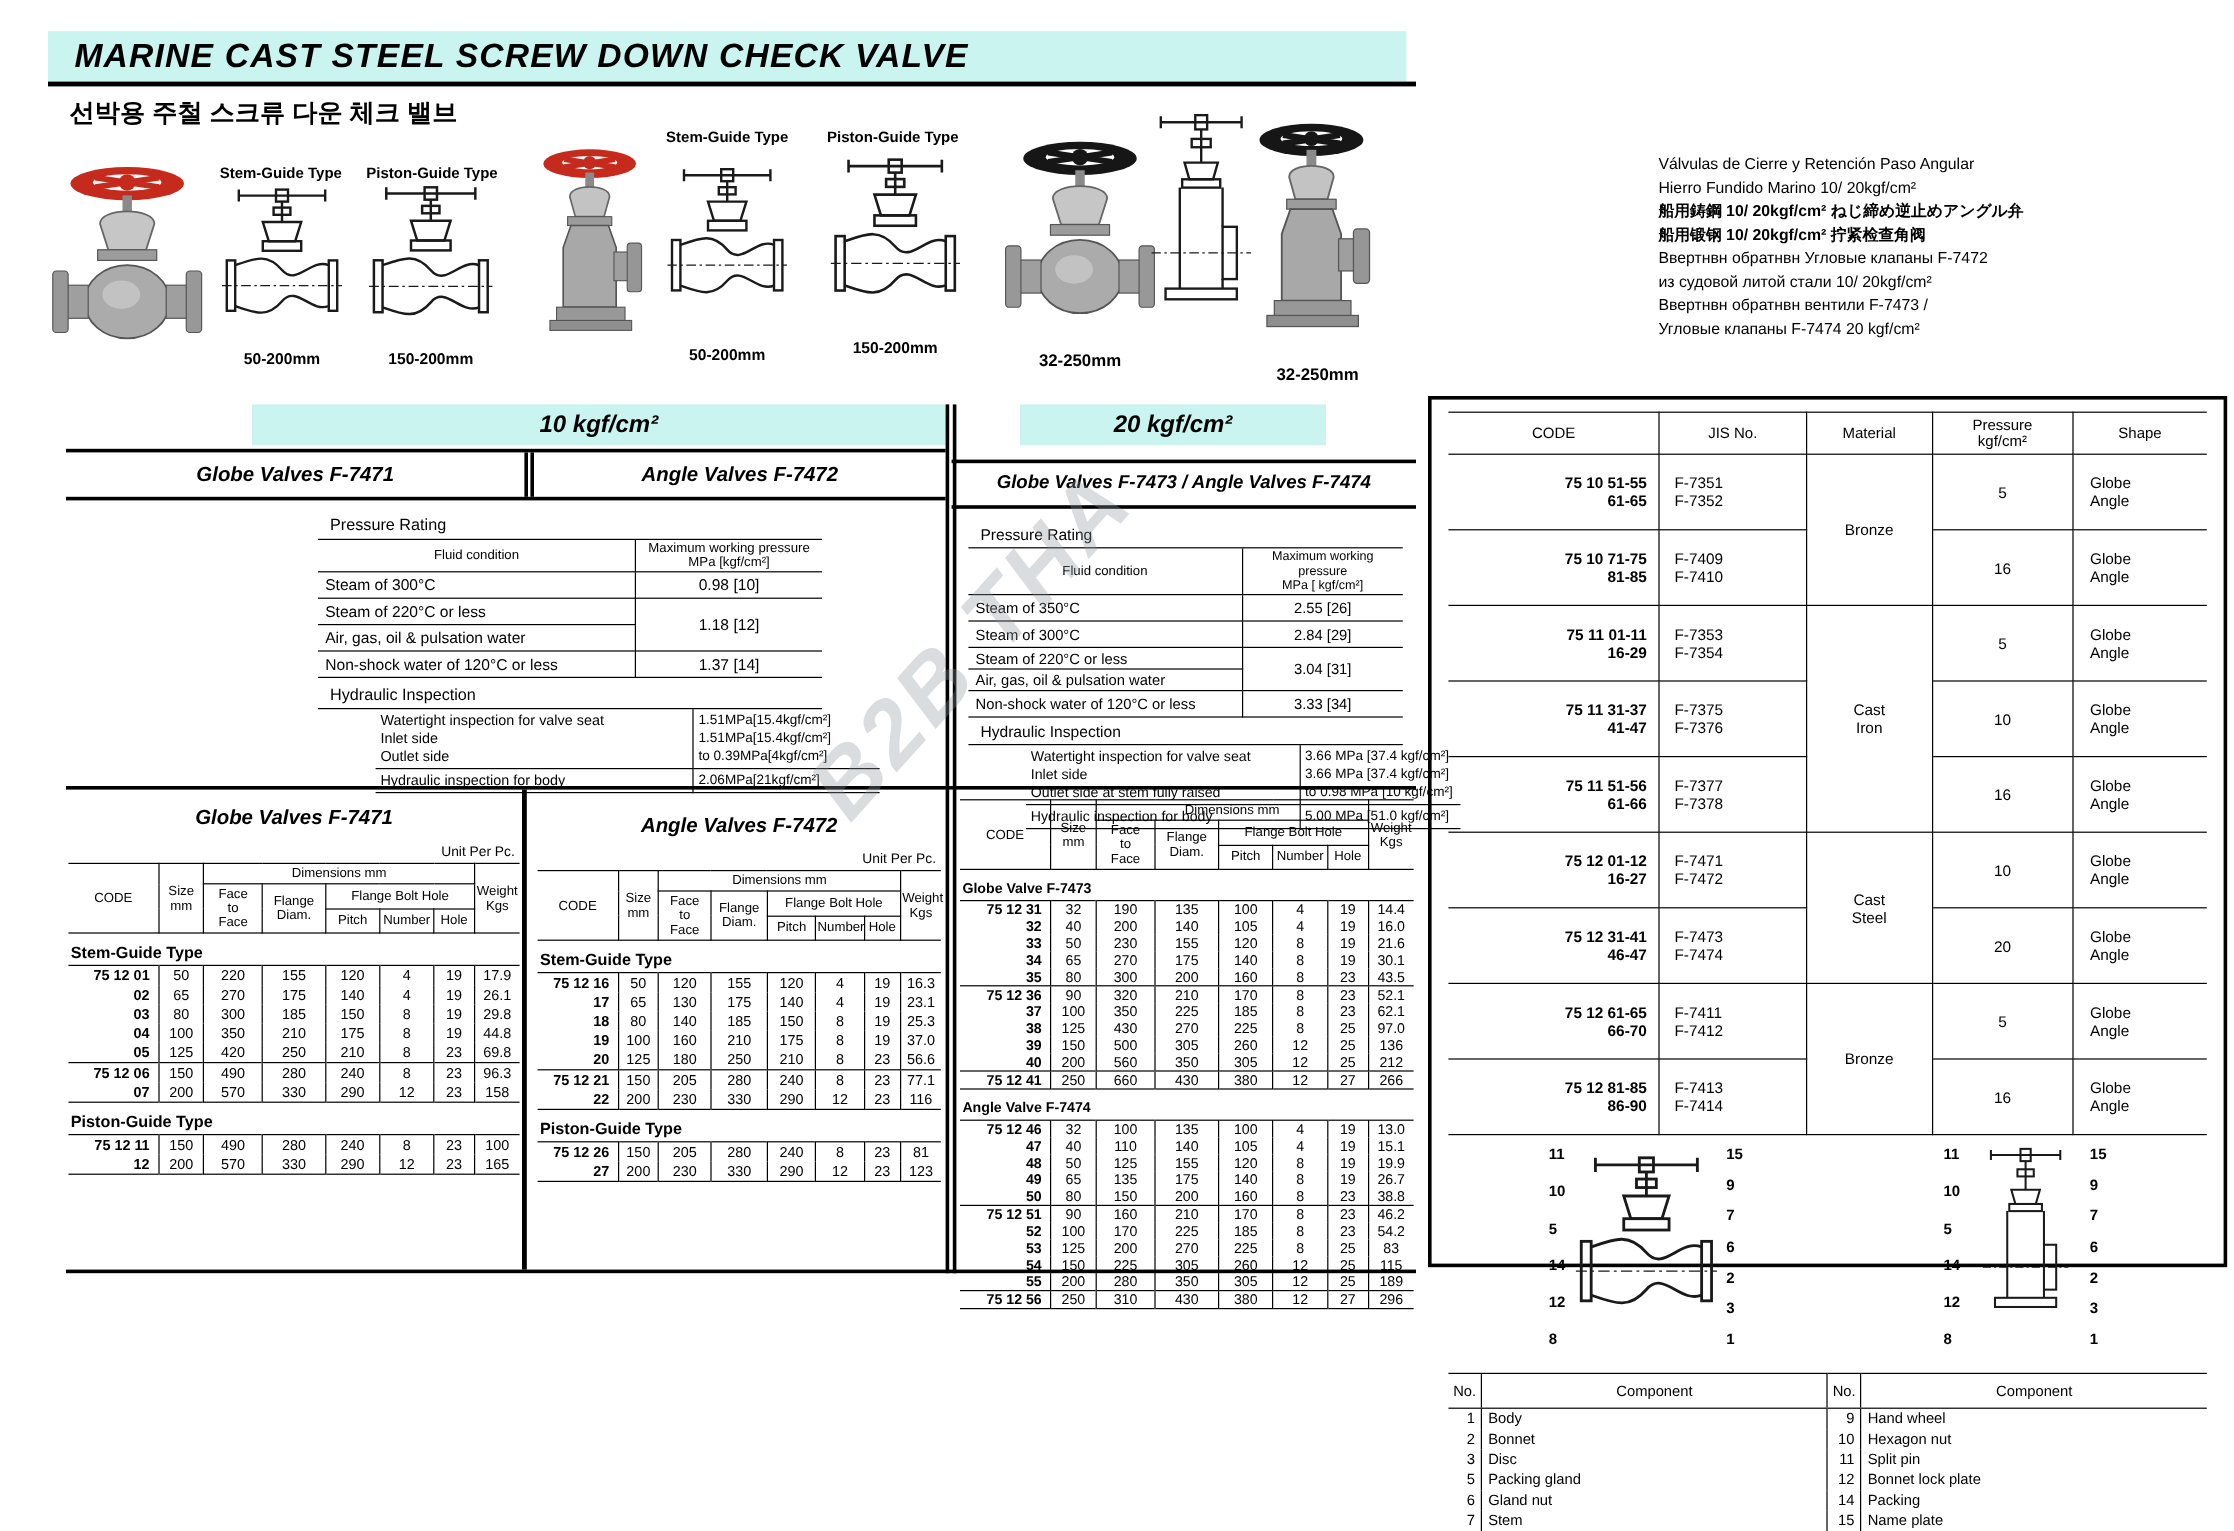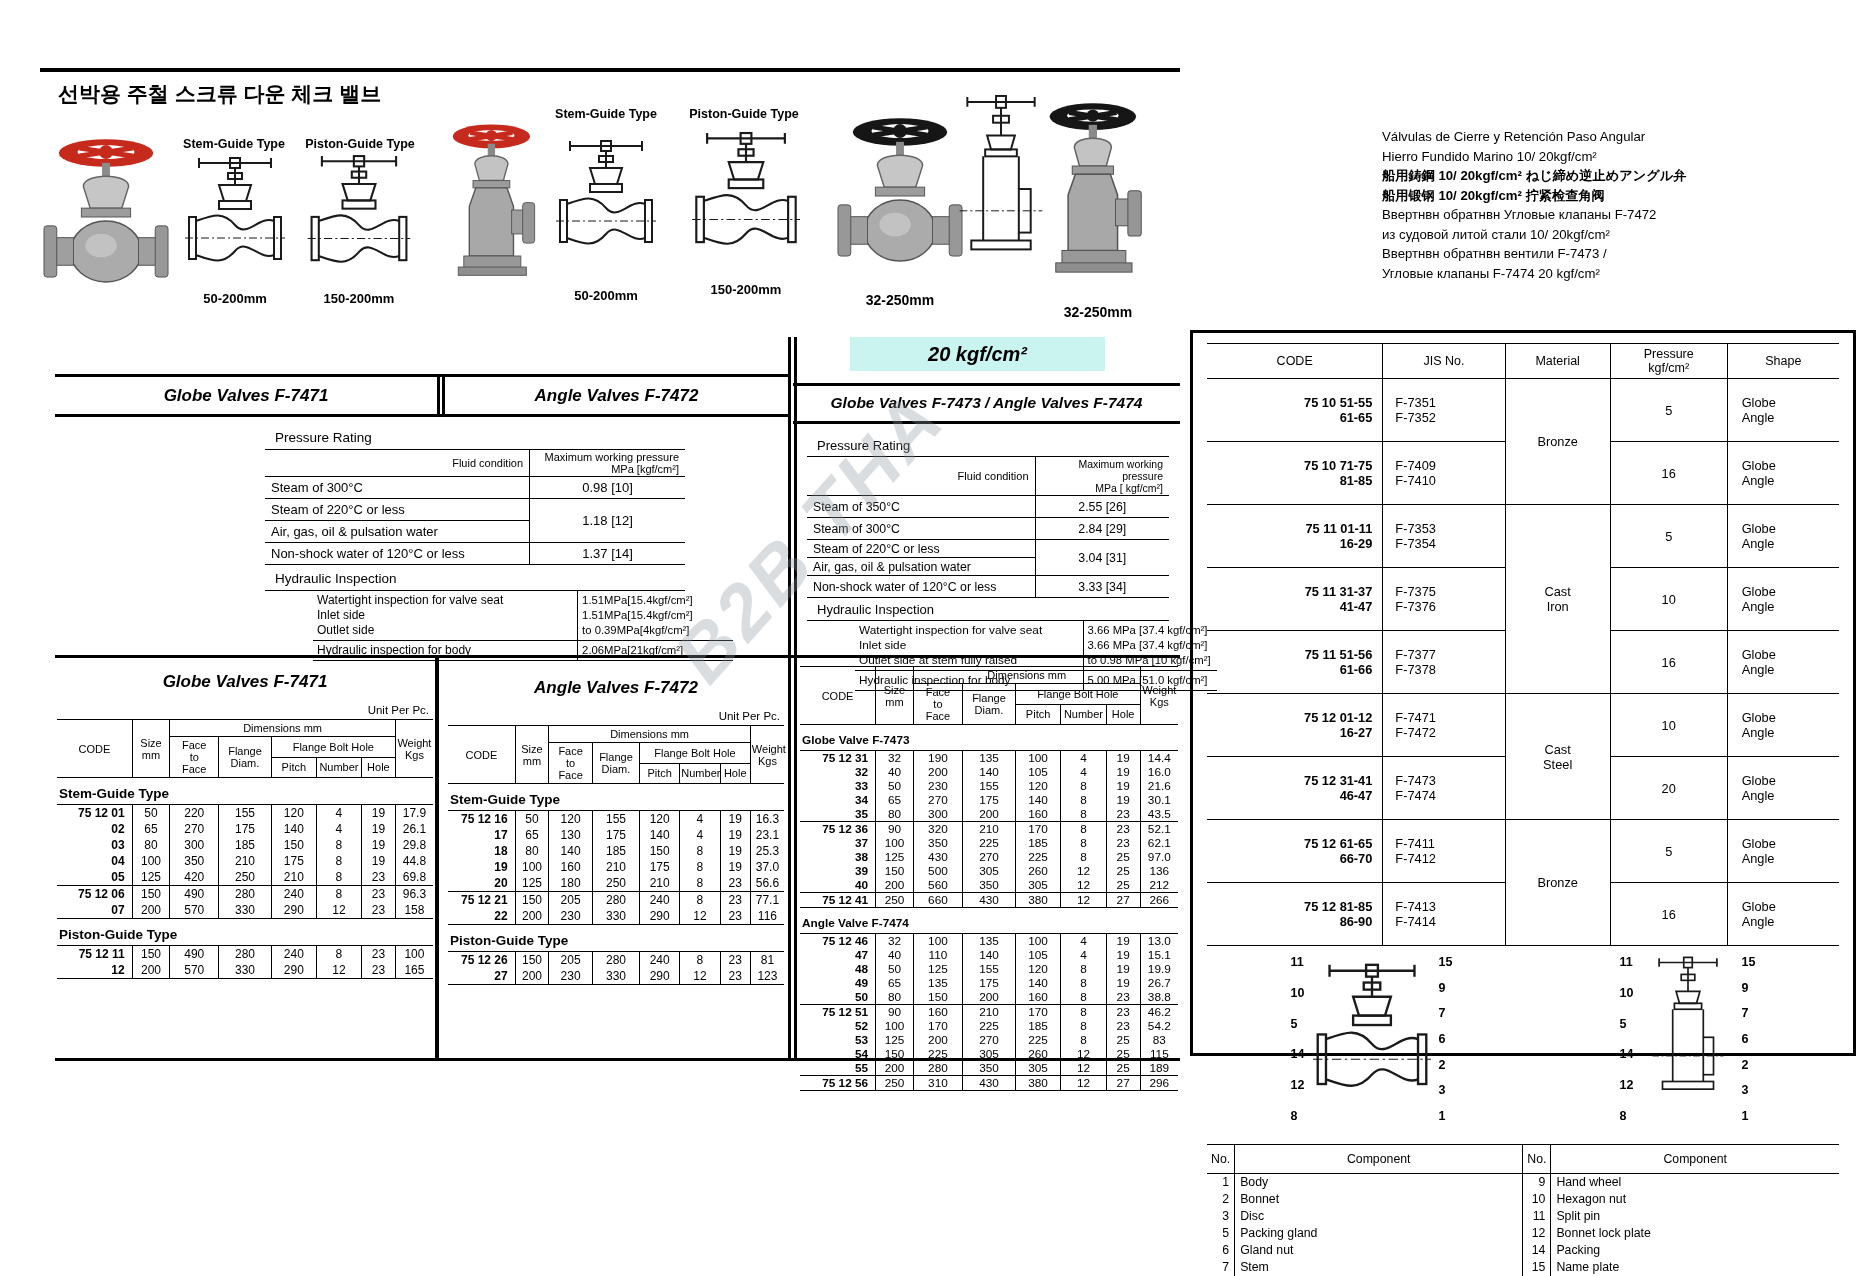--- a/index.html
+++ b/index.html
@@ -157,6 +157,9 @@
     </defs>
   </svg>
 
+  <div class="abs" id="title-band">
+    <div class="t">MARINE  CAST STEEL  SCREW DOWN CHECK VALVE</div>
+  </div>
   <div class="abs" id="title-underline"></div>
   <div class="abs" id="subtitle">선박용 주철 스크류 다운 체크 밸브</div>
 

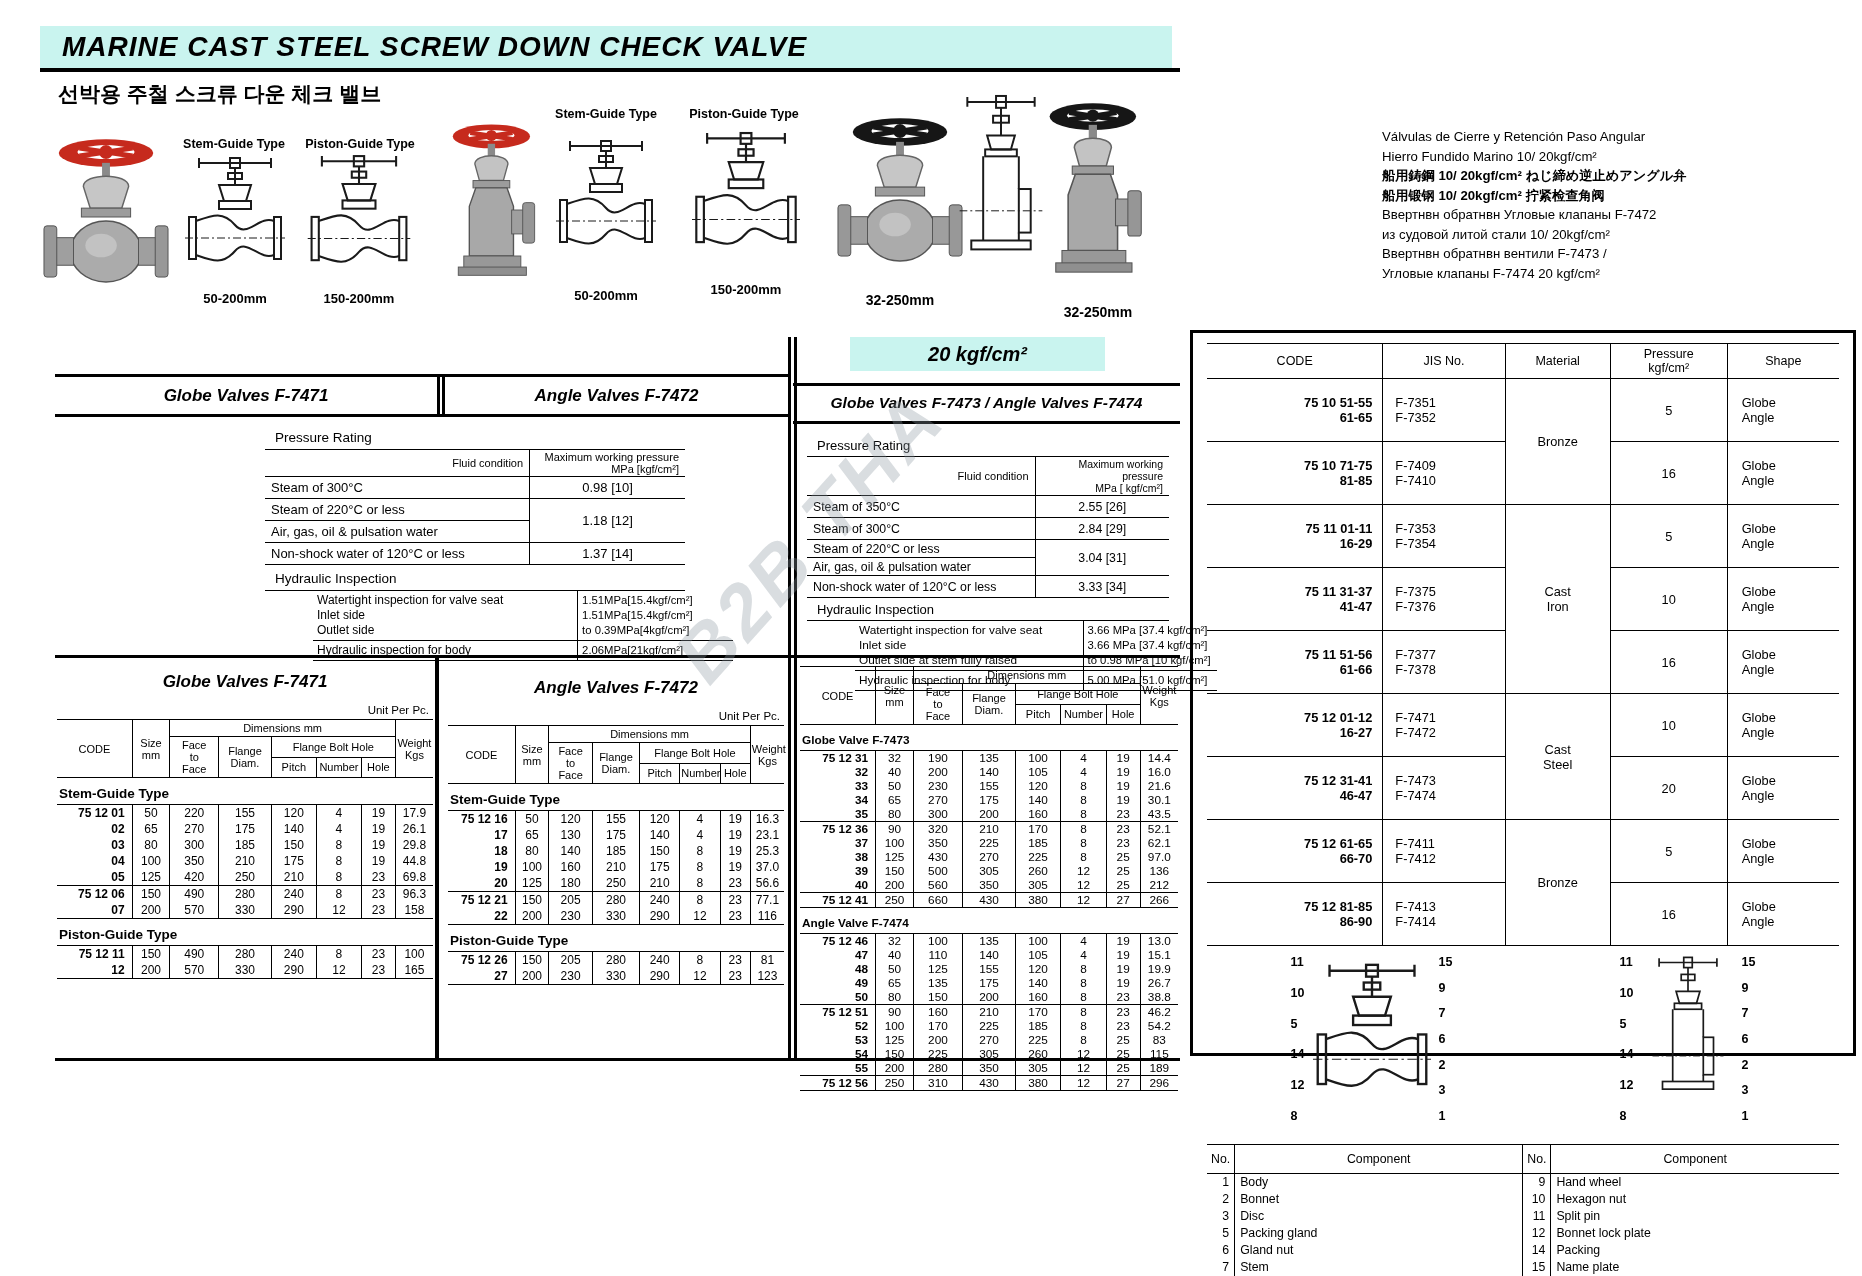--- a/index.html
+++ b/index.html
@@ -221,6 +221,7 @@
   </div>
 
   <div class="sec" id="sec10" style="left:55px;top:337px;width:733px;height:320px">
+    <div class="band" style="left:155px;top:0;width:578px;height:34px">10 kgf/cm²</div>
     <div class="hline" style="left:0;top:37px;width:733px"></div>
     <div class="sec-title" style="left:0;top:40px;width:382px;height:37px">Globe Valves F-7471</div>
     <div class="dbl-v" style="left:382px;top:40px;width:8px;height:37px"></div>

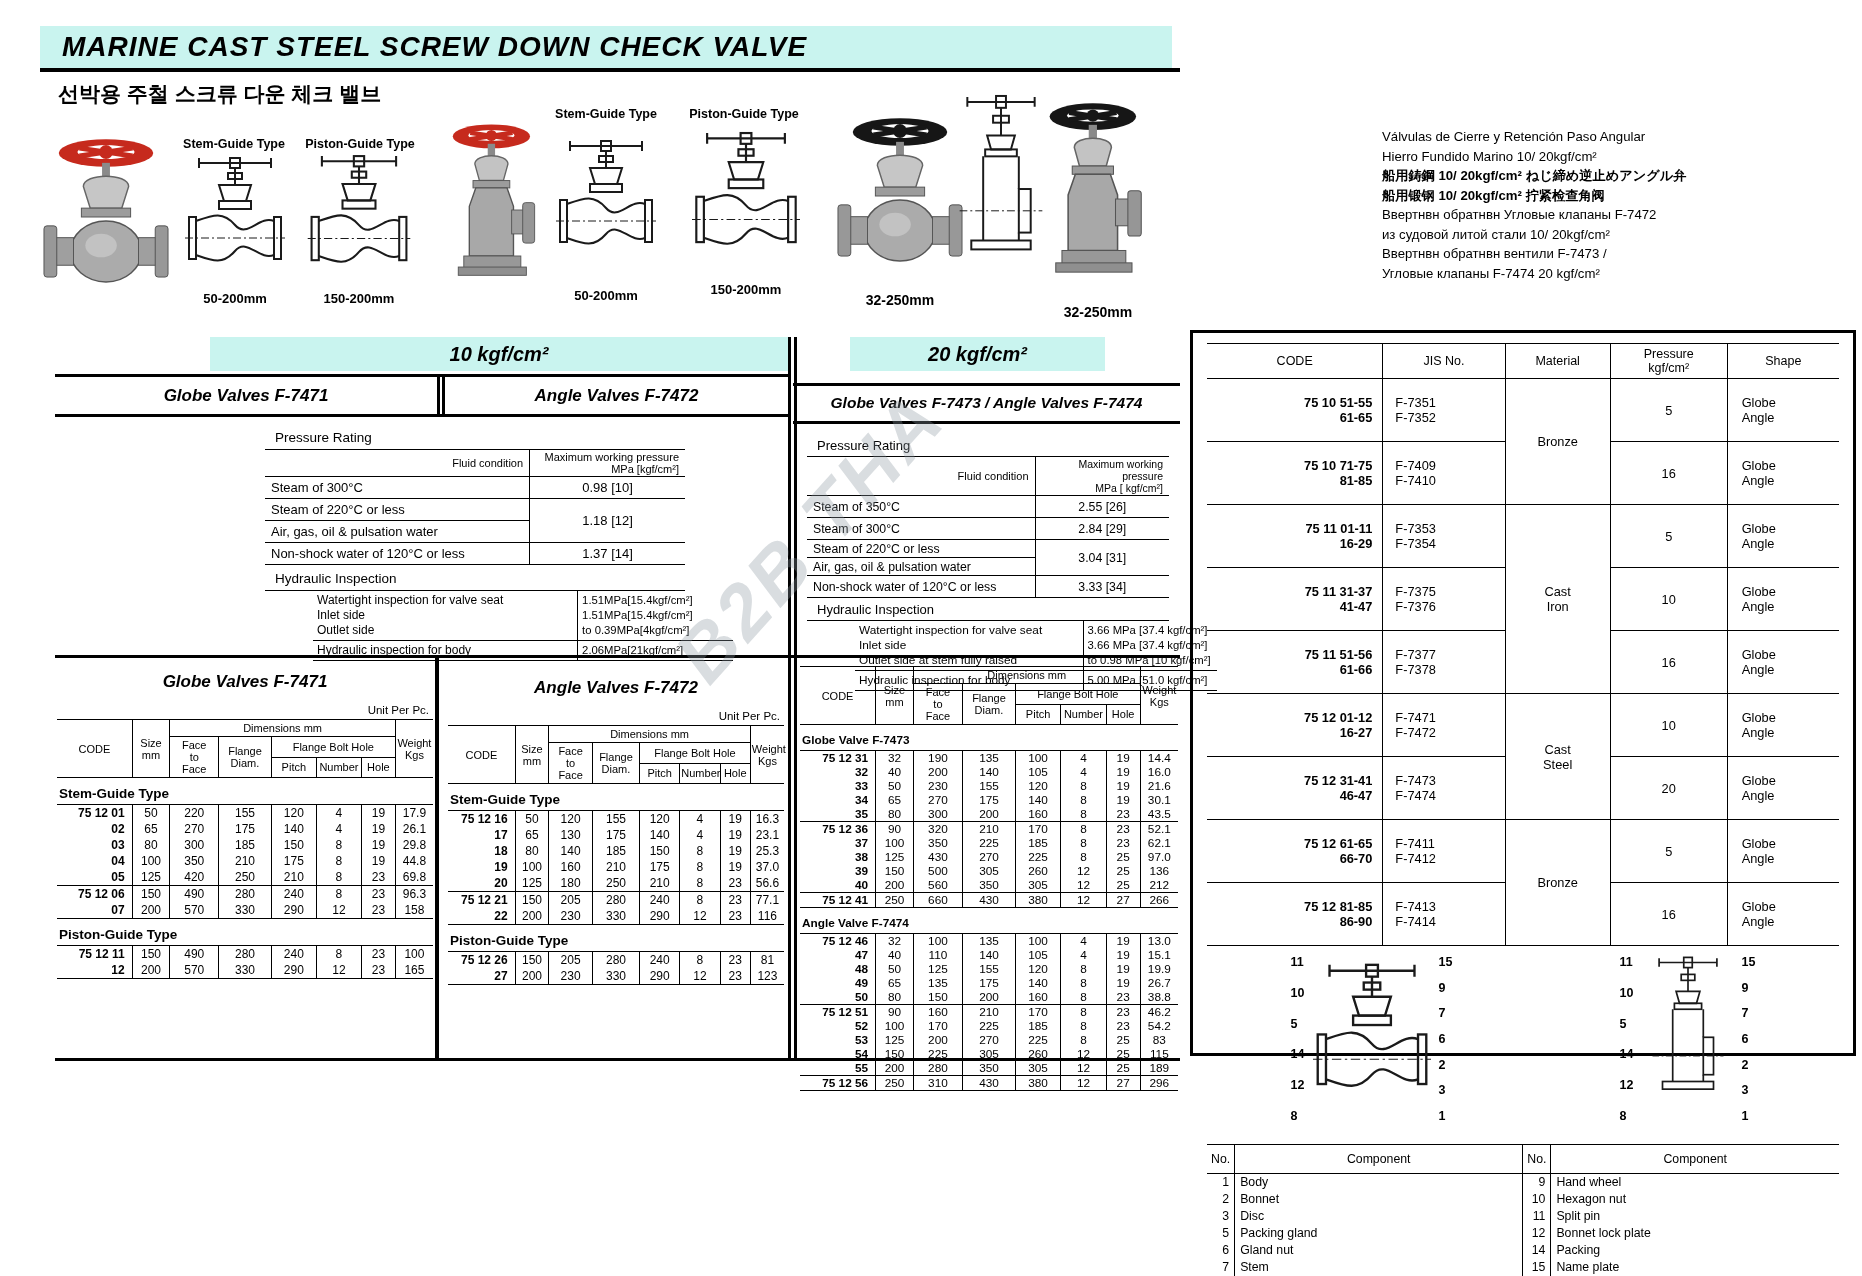--- a/index.html
+++ b/index.html
@@ -31,7 +31,7 @@
   table.pr td{border:1px solid #000;padding:1px 6px;height:19px;}
   table.pr td.c1{width:63%;text-align:left;border-left:none;}
   table.pr td.c2{text-align:center;border-right:none;}
-  table.pr td.head{text-align:right;font-size:11px;line-height:12px;}
+  table.pr td.head{text-align:center;font-size:11px;line-height:12px;}
   table.pr tr:first-child td{border-top:none;}
   .hy-title{font-size:13.5px;padding:6px 0 4px 10px;border-bottom:1.5px solid #000;}
   table.hy{border-collapse:collapse;width:100%;font-size:12px;margin-left:48px;}

